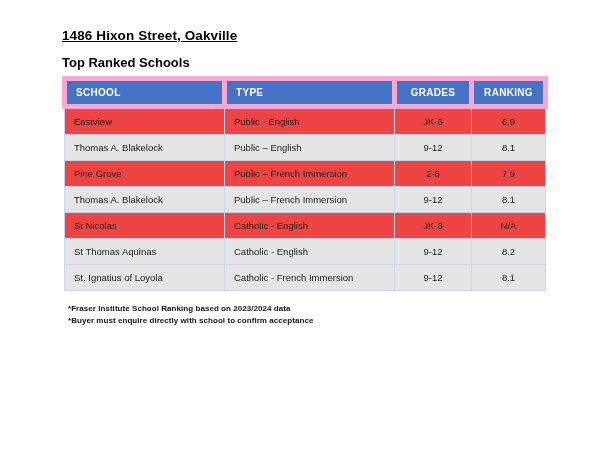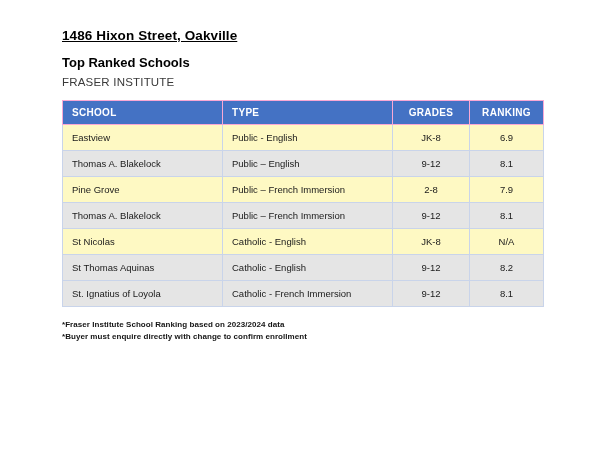--- a/index.html
+++ b/index.html
@@ -105,7 +105,6 @@
 
   <div class="address">1486 Hixon Street, Oakville</div>
   <div class="title">Top Ranked Schools</div>
-  <div class="subtitle">FRASER INSTITUTE</div>
 
   <table class="schools">
     <colgroup>

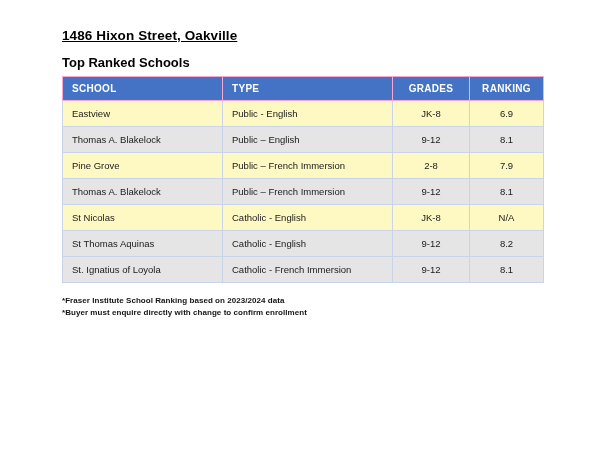--- a/index.html
+++ b/index.html
@@ -56,7 +56,7 @@
     letter-spacing: 0.3px;
     text-align: left;
     padding: 6px 9px;
-    border: 1px solid #f9a8d4;
+    border: 5px solid #f9a8d4;
     height: 18px;
     box-sizing: border-box;
   }

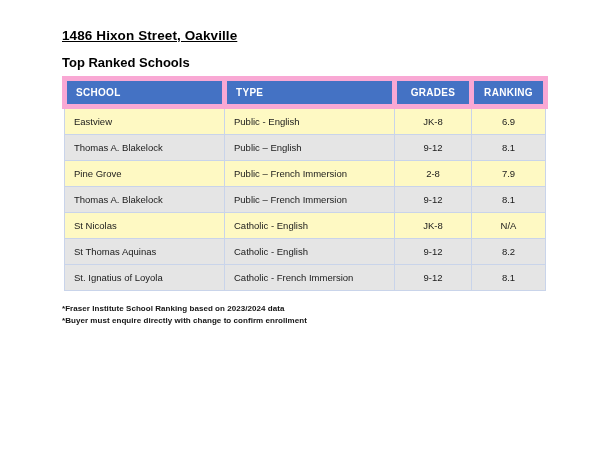--- a/index.html
+++ b/index.html
@@ -77,7 +77,7 @@
     text-align: center;
   }
   table.schools tbody tr.alt td {
-    background: #fef9c3;
+    background: #ef4444;
   }
   table.schools tbody tr.plain td {
     background: #e5e5e5;

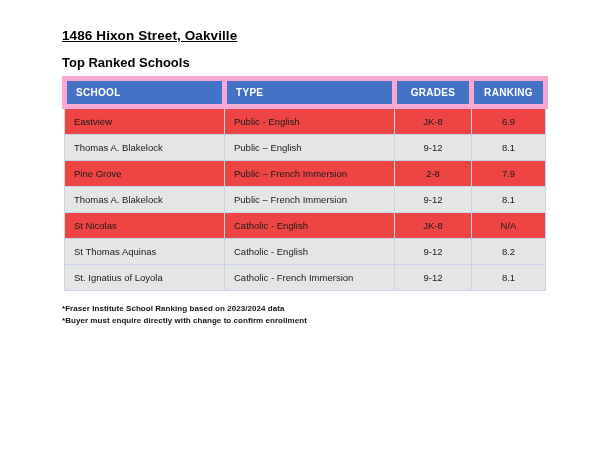--- a/index.html
+++ b/index.html
@@ -96,6 +96,7 @@
     line-height: 1.55;
     font-weight: bold;
     letter-spacing: 0.05px;
+    margin-left: 6px;
   }
 </style>
 </head>

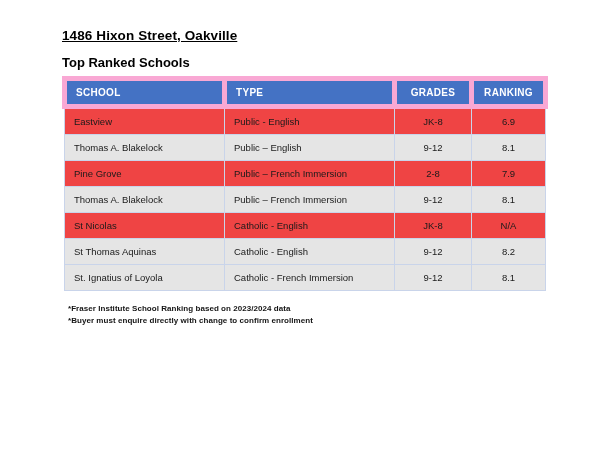--- a/index.html
+++ b/index.html
@@ -170,7 +170,7 @@
 
   <div class="notes">
     <div class="note">*Fraser Institute School Ranking based on 2023/2024 data</div>
-    <div class="note">*Buyer must enquire directly with change to confirm enrollment</div>
+    <div class="note">*Buyer must enquire directly with school to confirm acceptance</div>
   </div>
 
 </div>

